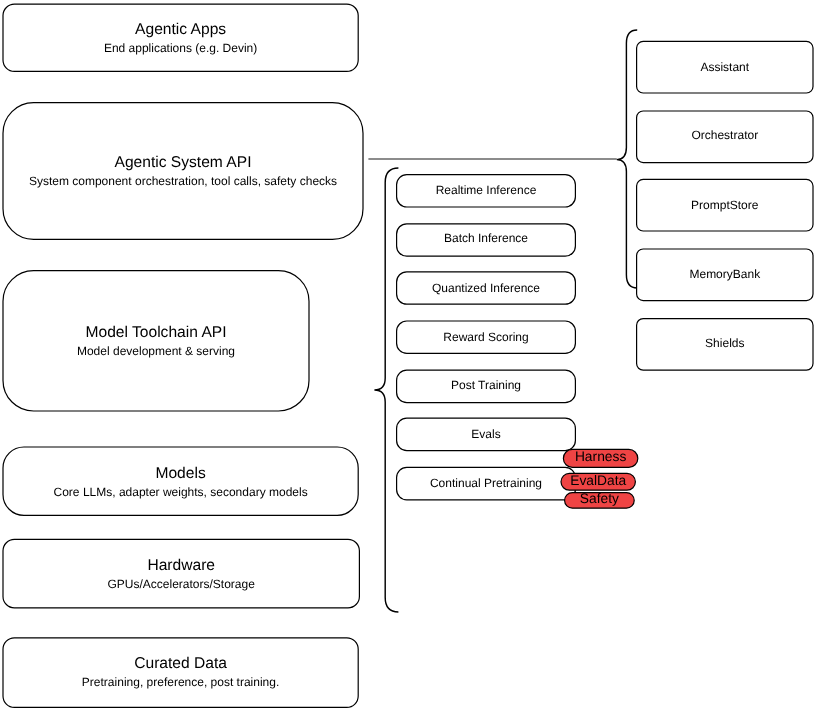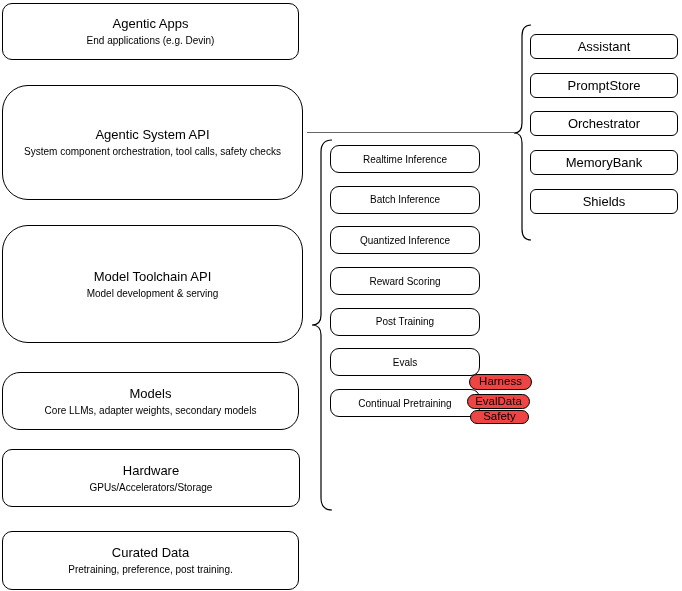--- a/index.html
+++ b/index.html
@@ -46,9 +46,9 @@
     display:flex;flex-direction:column;gap:13.7px;
   }
   .right-box{
-    height:25px;border:1px solid #000;border-radius:6px;background:#fff;
+    height:44px;border:1px solid #000;border-radius:6px;background:#fff;
     display:flex;align-items:center;justify-content:center;
-    font-size:13px;box-sizing:border-box;text-align:center;
+    font-size:10px;box-sizing:border-box;text-align:center;
   }
 
   

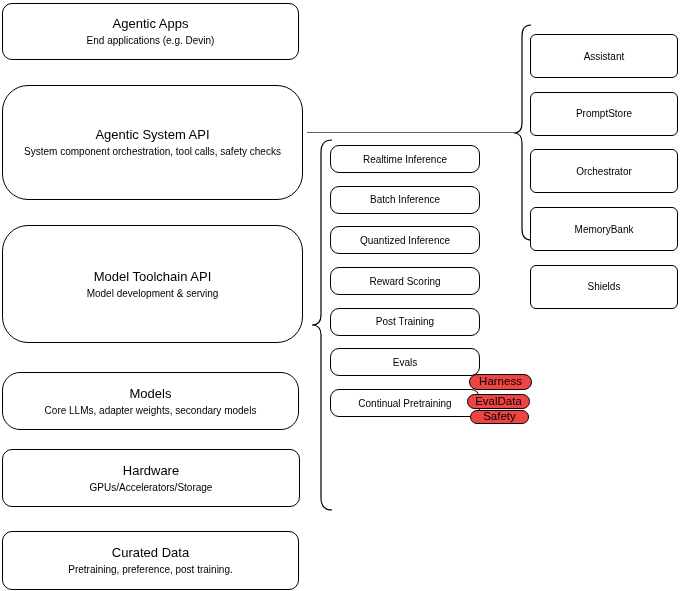--- a/index.html
+++ b/index.html
@@ -123,9 +123,9 @@
 
       <div class="right-box">Assistant</div>
 
+      <div class="right-box">Orchestrator</div>
+
       <div class="right-box">PromptStore</div>
-
-      <div class="right-box">Orchestrator</div>
 
       <div class="right-box">MemoryBank</div>
 

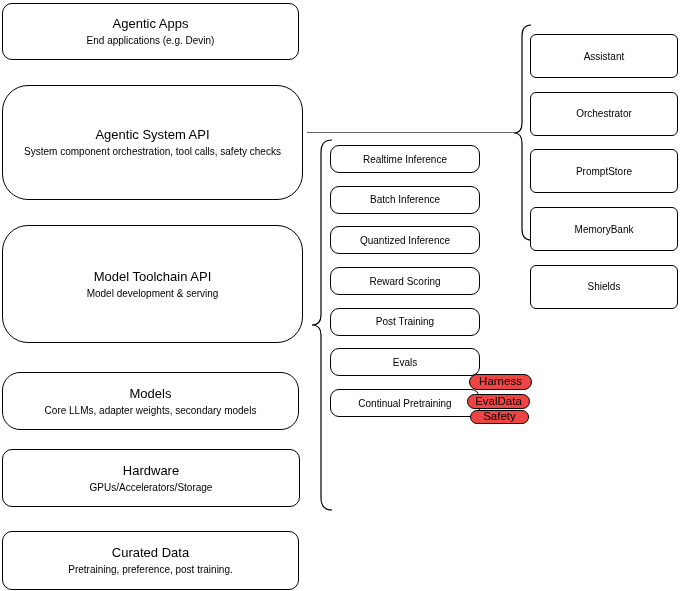--- a/index.html
+++ b/index.html
@@ -24,7 +24,7 @@
   .node .subtitle{font-size:10px;line-height:13px;margin-top:2px;}
   .b0{left:2px;top:3px;width:297px;height:57px;border-radius:10px;}
   .b1{left:2px;top:85px;width:301px;height:115px;border-radius:26px;}
-  .b2{left:2px;top:225px;width:301px;height:118px;border-radius:26px;}
+  .b2{left:2px;top:225px;width:256px;height:118px;border-radius:26px;}
   .b3{left:2px;top:372px;width:297px;height:58px;border-radius:18px;}
   .b4{left:2px;top:449px;width:298px;height:58px;border-radius:10px;}
   .b5{left:2px;top:531px;width:297px;height:59px;border-radius:10px;}

